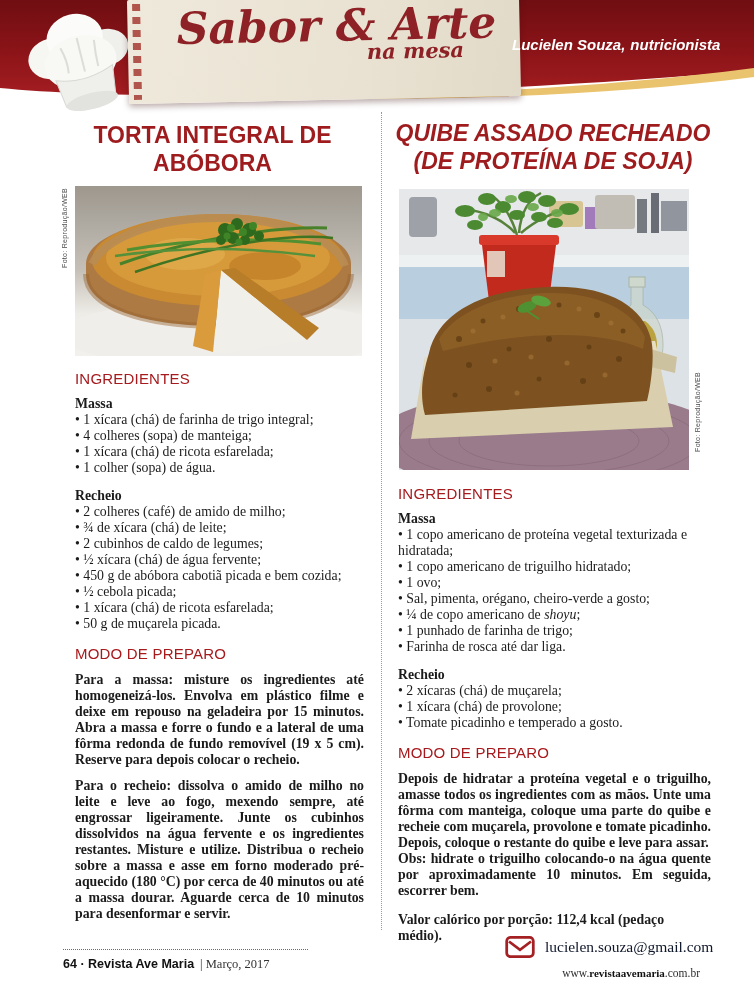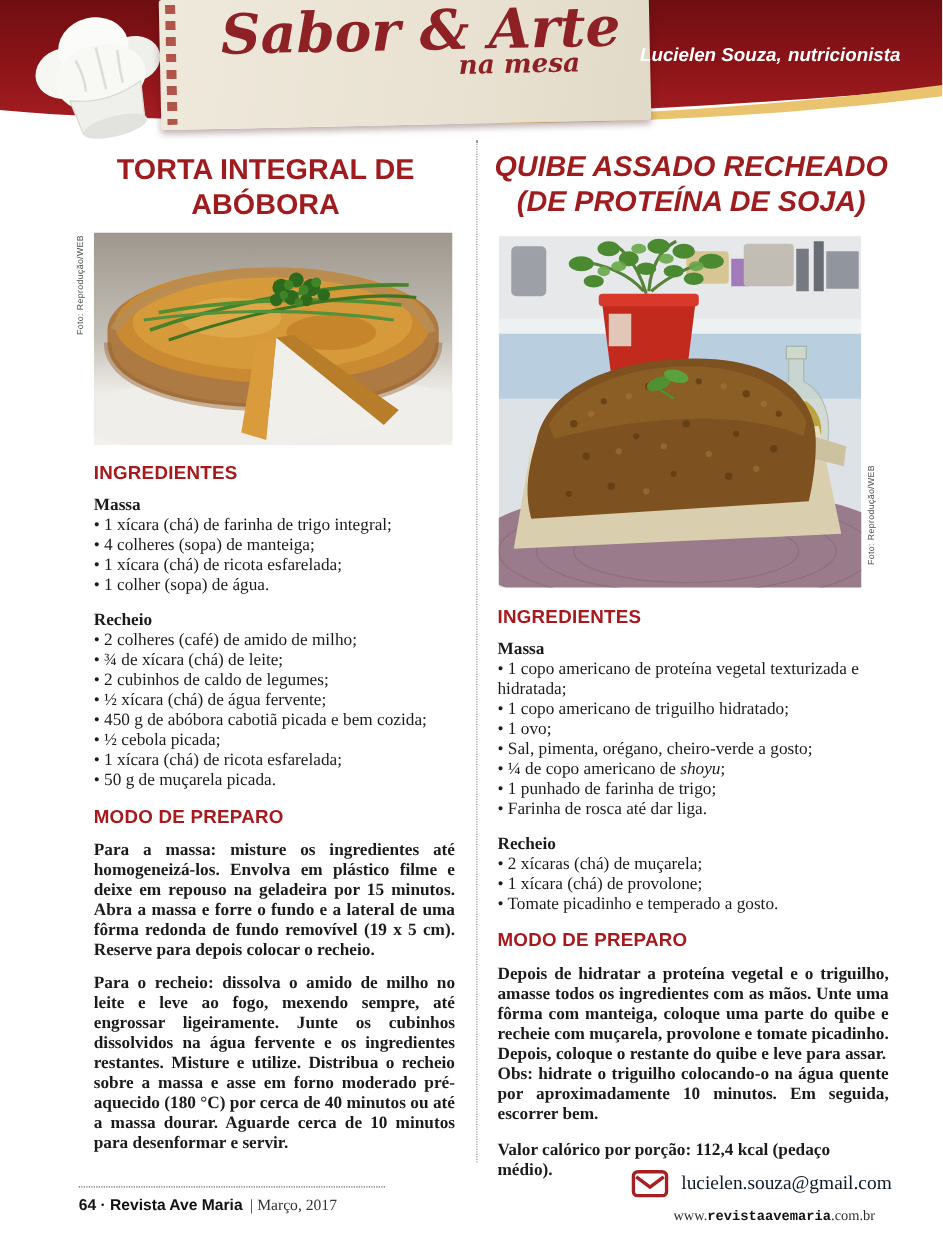--- a/index.html
+++ b/index.html
@@ -45,7 +45,7 @@
   .col-left-text{left:75px;top:371px;width:289px;}
   .col-right-text{left:398px;top:486px;width:313px;}
 
-  h3.sec{margin:0 0 9px 0;font-family:"Liberation Sans",sans-serif;font-weight:bold;
+  h3.sec{margin:0 0 9px 0;font-family:"Liberation Sans",sans-serif;font-weight:normal;
          font-size:15px;letter-spacing:.2px;color:#a6191c;}
   h3.sec.prep{margin:14px 0 10px 0;}
   .sub{font-weight:bold;}

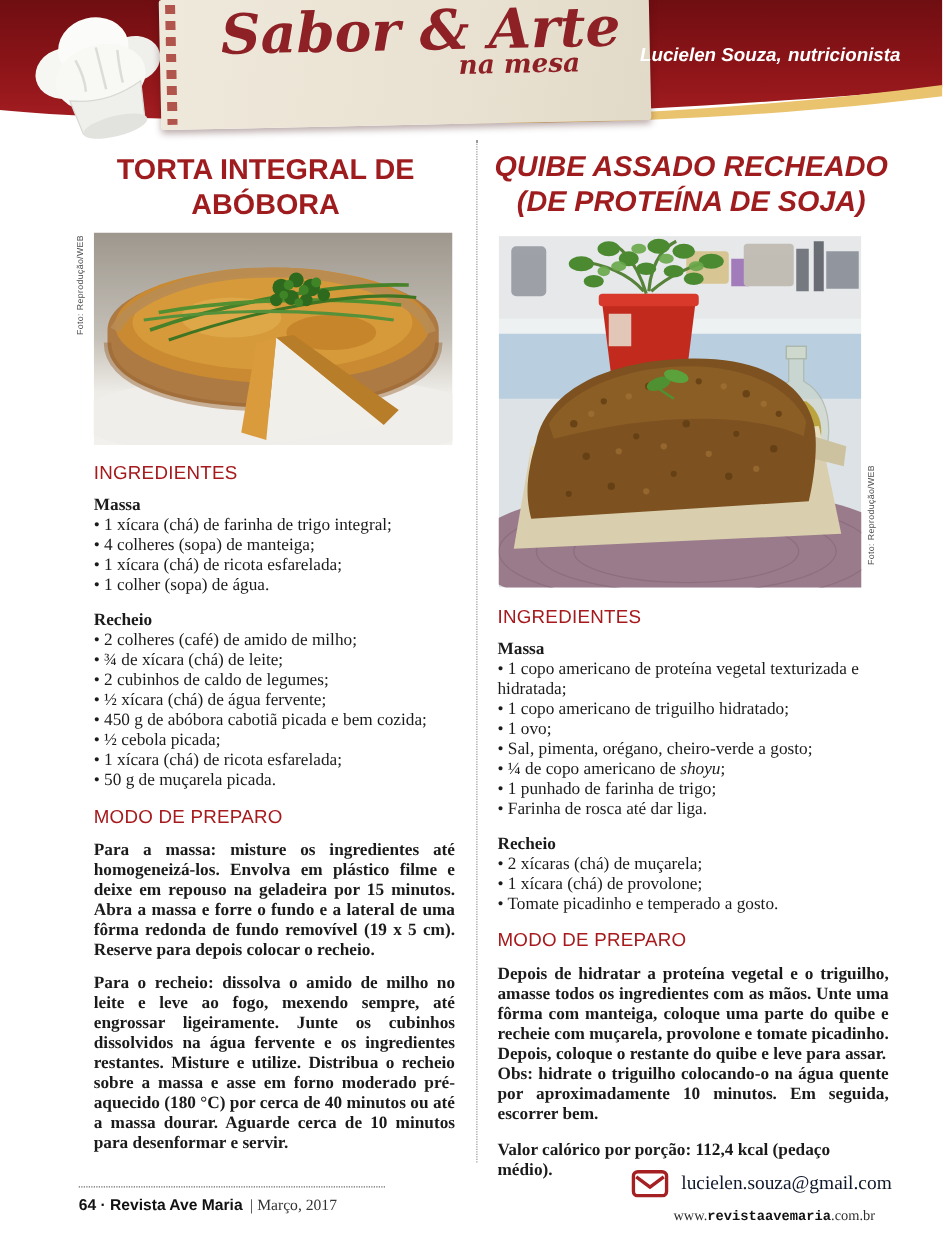--- a/index.html
+++ b/index.html
@@ -67,7 +67,7 @@
          text-decoration:none;font-family:"Liberation Serif",serif;}
   .site{position:absolute;right:54px;top:967px;font-size:11.5px;color:#2e2e2e;
         text-decoration:none;font-family:"Liberation Serif",serif;}
-  .site .sb{font-weight:bold;font-family:Liberation Mono, monospace;font-size:11px;color:#111;}
+  .site .sb{font-weight:bold;font-family:Liberation Serif, serif;font-size:11px;color:#111;}
 </style>
 </head>
 <body>

